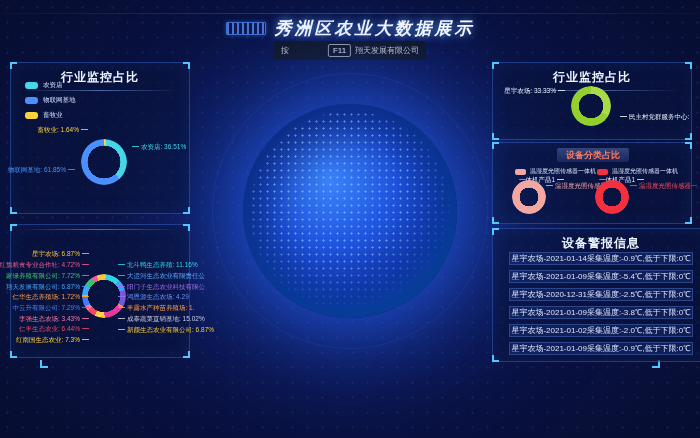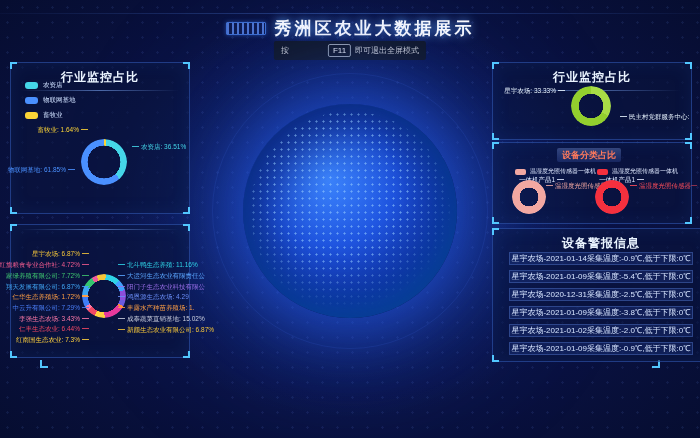--- a/index.html
+++ b/index.html
@@ -23,7 +23,7 @@
     background:repeating-linear-gradient(90deg, rgba(100,150,255,.75) 0 2px, rgba(20,40,100,.3) 2px 5px);
     box-shadow:0 0 4px rgba(62,130,255,.5); }
   .title{ font-size:17px; font-weight:bold; color:#ffffff; letter-spacing:3px;
-    text-shadow:0 0 10px rgba(100,170,255,.95); }
+    text-shadow:0 0 10px rgba(100,170,255,.95);font-style:italic; }
   .tooltip{ position:absolute; top:41px; left:50%; transform:translateX(-50%);
     display:flex; align-items:center; gap:4px; background:rgba(18,22,32,.95); color:#cccccc;
     font-size:8px; padding:3px 7px; border-radius:2px; white-space:nowrap; }

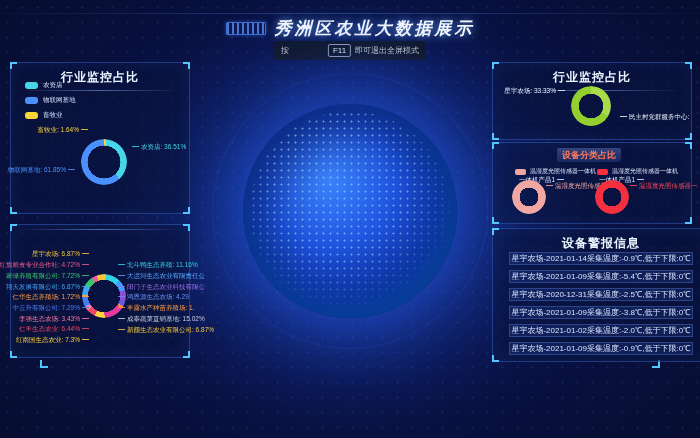--- a/index.html
+++ b/index.html
@@ -98,7 +98,7 @@
   <div class="tooltip">
     <span>按</span>
     <span class="key">F11</span>
-    <span>即可退出全屏模式</span>
+    <span>翔天发展有限公司</span>
   </div>
 
   <div class="globe-ring"></div>

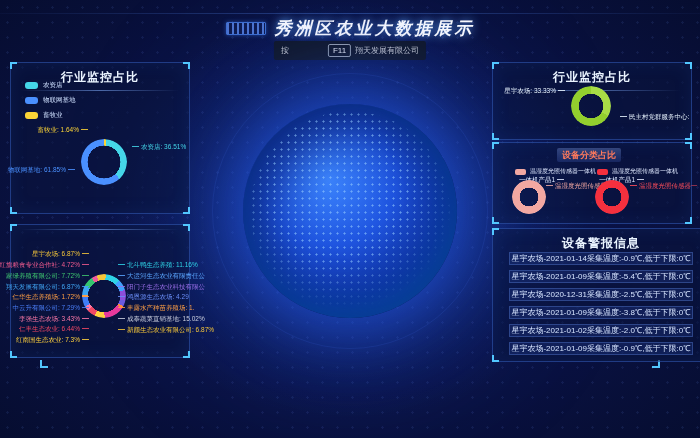--- a/index.html
+++ b/index.html
@@ -58,7 +58,7 @@
   .swatch{ width:13px; height:7px; border-radius:3px; }
   .legend-item span{ font-size:6.5px; color:#cfe0ff; }
   
-  .dc-title{ position:absolute; left:64px; top:5px; width:64px; height:14px; border-radius:2px;
+  .dc-title{ position:absolute; left:64px; top:5px; width:72px; height:14px; border-radius:2px;
     background:linear-gradient(180deg, rgba(130,160,230,.35), rgba(60,90,180,.28));
     color:#ff7a5c; font-size:9px; font-weight:bold; line-height:14px; text-align:center; }
   .mini-legend{ position:absolute; display:flex; align-items:center; gap:4px; }

